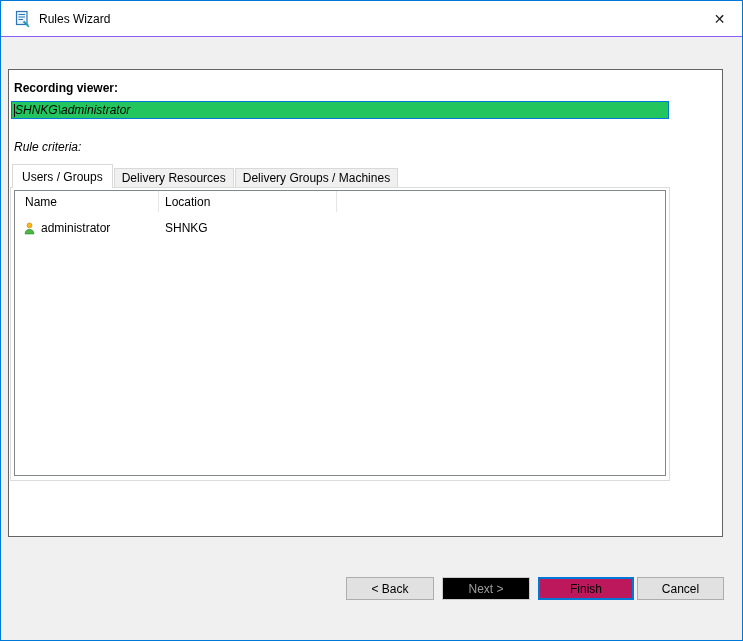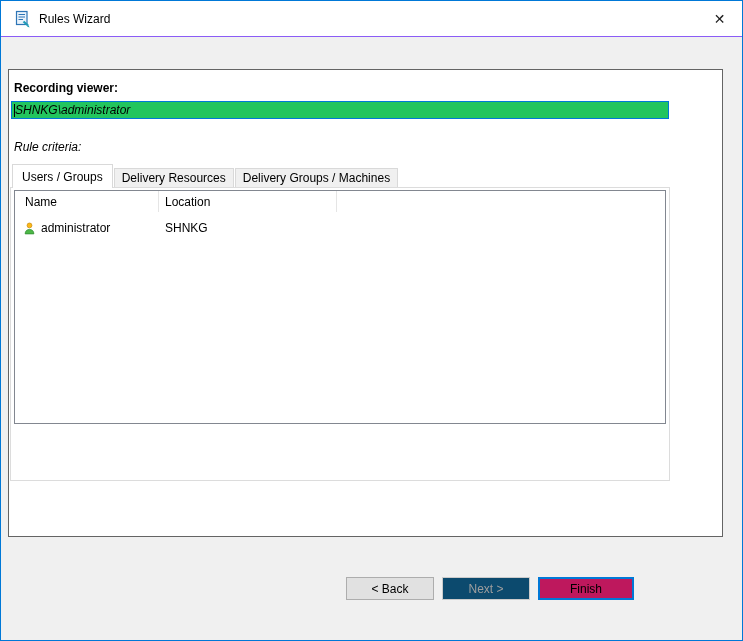--- a/index.html
+++ b/index.html
@@ -61,7 +61,7 @@
   }
   
   .listview {
-    position:absolute; left:3px; top:2px; width:652px; height:234px;
+    position:absolute; left:3px; top:2px; width:652px; height:286px;
     background:#ffffff; border:1px solid #828790; overflow:hidden;
   }
   .lv-header { display:flex; height:21px; }

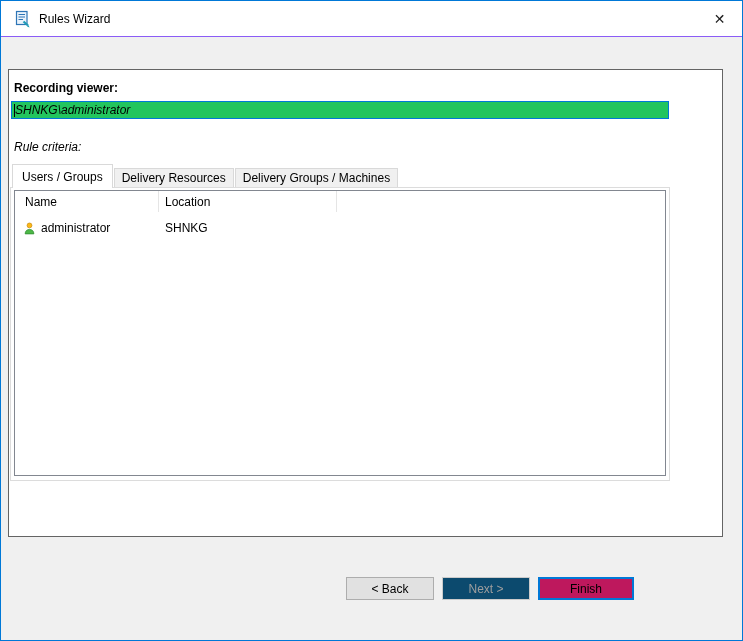--- a/index.html
+++ b/index.html
@@ -84,7 +84,7 @@
     cursor:pointer;
   }
   .btn-back   { left:345px; width:88px; }
-  .btn-next   { left:441px; width:88px; background:#0c4a6e; border-color:#cbcbcb; color:#9e9e9e; }
+  .btn-next   { left:441px; width:88px; background:#000000; border-color:#cbcbcb; color:#9e9e9e; }
   .btn-finish { left:537px; width:96px; border:2px solid #0078d7; background:#be185d; }
   .btn-cancel { left:636px; width:87px; }
 </style>

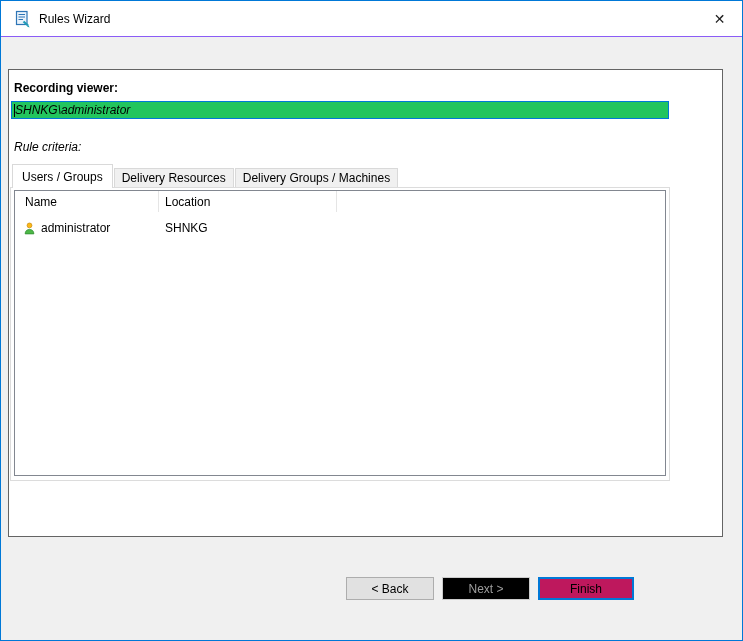--- a/index.html
+++ b/index.html
@@ -160,6 +160,7 @@
   <button class="btn btn-back">&lt; Back</button>
   <button class="btn btn-next" disabled="">Next &gt;</button>
   <button class="btn btn-finish">Finish</button>
+  <button class="btn btn-cancel">Cancel</button>
 
 </div>
 

